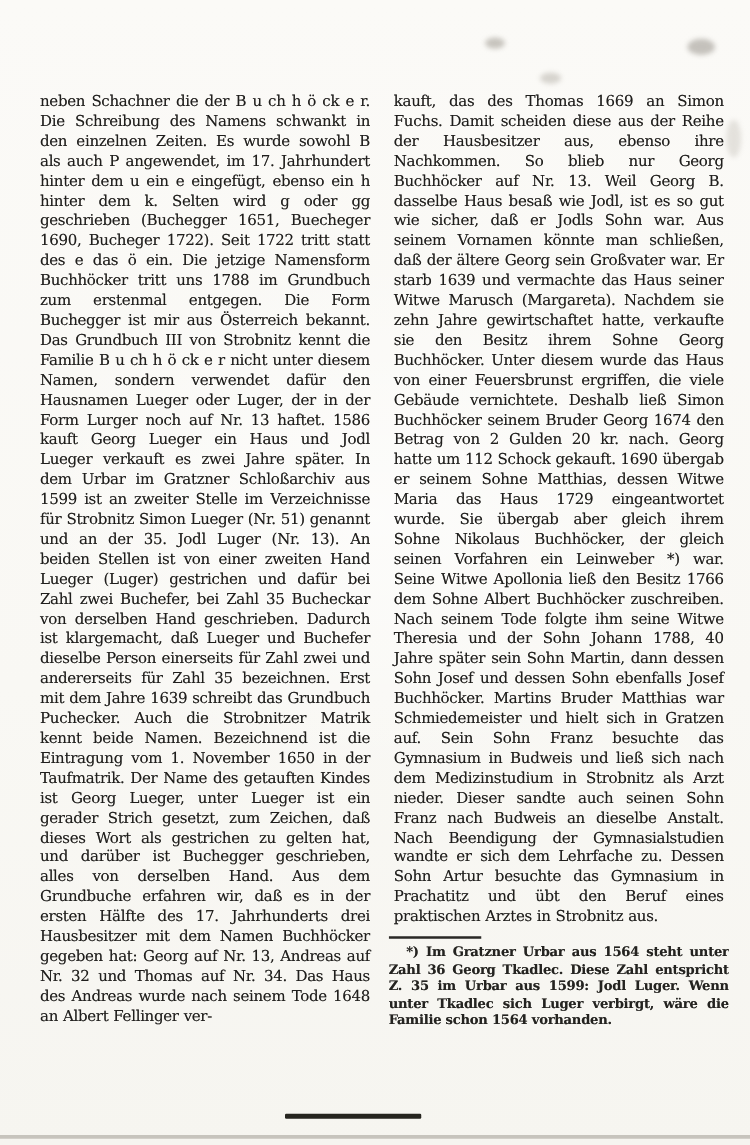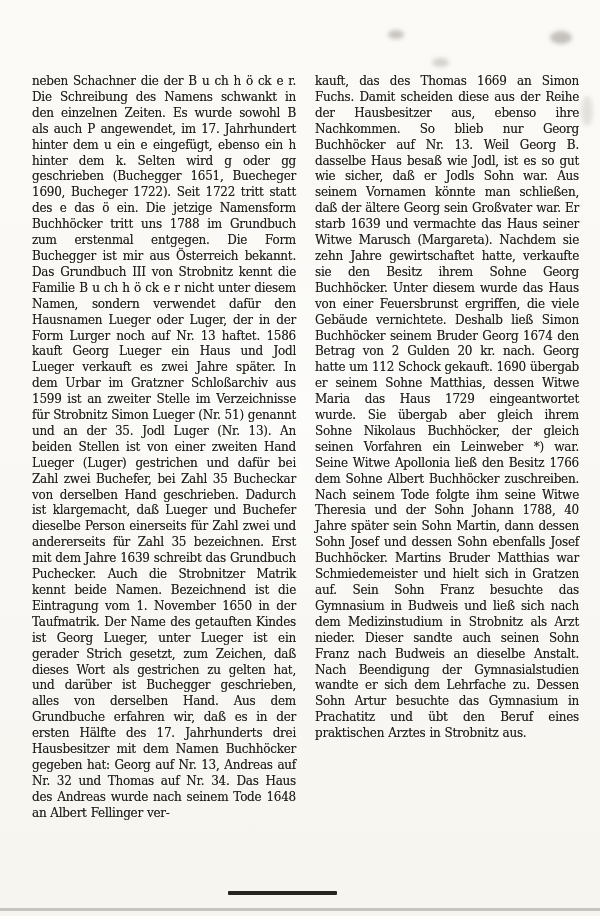--- a/index.html
+++ b/index.html
@@ -122,6 +122,10 @@
 
     <div class="col">
       <p class="body-text">kauft, das des Thomas 1669 an Simon Fuchs. Damit scheiden diese aus der Reihe der Hausbesitzer aus, ebenso ihre Nachkommen. So blieb nur Georg Buchhöcker auf Nr. 13. Weil Georg B. dasselbe Haus besaß wie Jodl, ist es so gut wie sicher, daß er Jodls Sohn war. Aus seinem Vornamen könnte man schließen, daß der ältere Georg sein Großvater war. Er starb 1639 und vermachte das Haus seiner Witwe Marusch (Margareta). Nachdem sie zehn Jahre gewirtschaftet hatte, verkaufte sie den Besitz ihrem Sohne Georg Buchhöcker. Unter diesem wurde das Haus von einer Feuersbrunst ergriffen, die viele Gebäude vernichtete. Deshalb ließ Simon Buchhöcker seinem Bruder Georg 1674 den Betrag von 2 Gulden 20 kr. nach. Georg hatte um 112 Schock gekauft. 1690 übergab er seinem Sohne Matthias, dessen Witwe Maria das Haus 1729 eingeantwortet wurde. Sie übergab aber gleich ihrem Sohne Nikolaus Buchhöcker, der gleich seinen Vorfahren ein Leinweber *) war. Seine Witwe Apollonia ließ den Besitz 1766 dem Sohne Albert Buchhöcker zuschreiben. Nach seinem Tode folgte ihm seine Witwe Theresia und der Sohn Johann 1788, 40 Jahre später sein Sohn Martin, dann dessen Sohn Josef und dessen Sohn ebenfalls Josef Buchhöcker. Martins Bruder Matthias war Schmiedemeister und hielt sich in Gratzen auf. Sein Sohn Franz besuchte das Gymnasium in Budweis und ließ sich nach dem Medizinstudium in Strobnitz als Arzt nieder. Dieser sandte auch seinen Sohn Franz nach Budweis an dieselbe Anstalt. Nach Beendigung der Gymnasialstudien wandte er sich dem Lehrfache zu. Dessen Sohn Artur besuchte das Gymnasium in Prachatitz und übt den Beruf eines praktischen Arztes in Strobnitz aus.</p>
+      <div class="footnote-block">
+        <div class="footnote-rule"></div>
+        <p class="footnote-text">*) Im Gratzner Urbar aus 1564 steht unter Zahl 36 Georg Tkadlec. Diese Zahl entspricht Z. 35 im Urbar aus 1599: Jodl Luger. Wenn unter Tkadlec sich Luger verbirgt, wäre die Familie schon 1564 vorhanden.</p>
+      </div>
     </div>
 
   </div>

